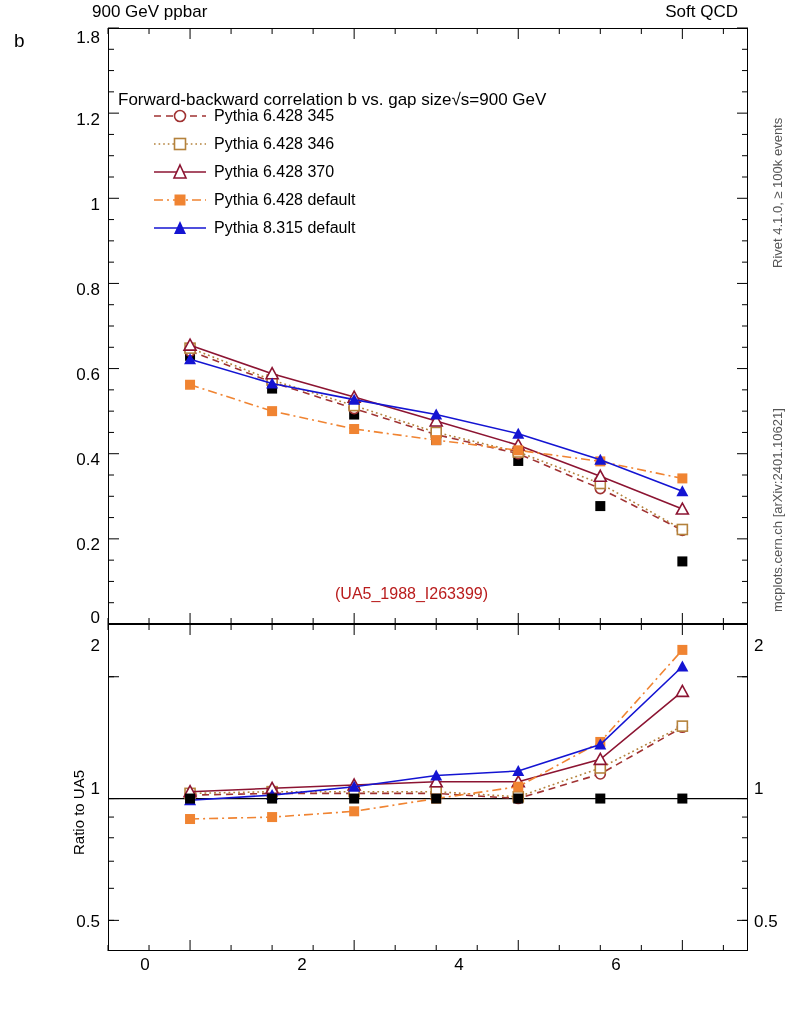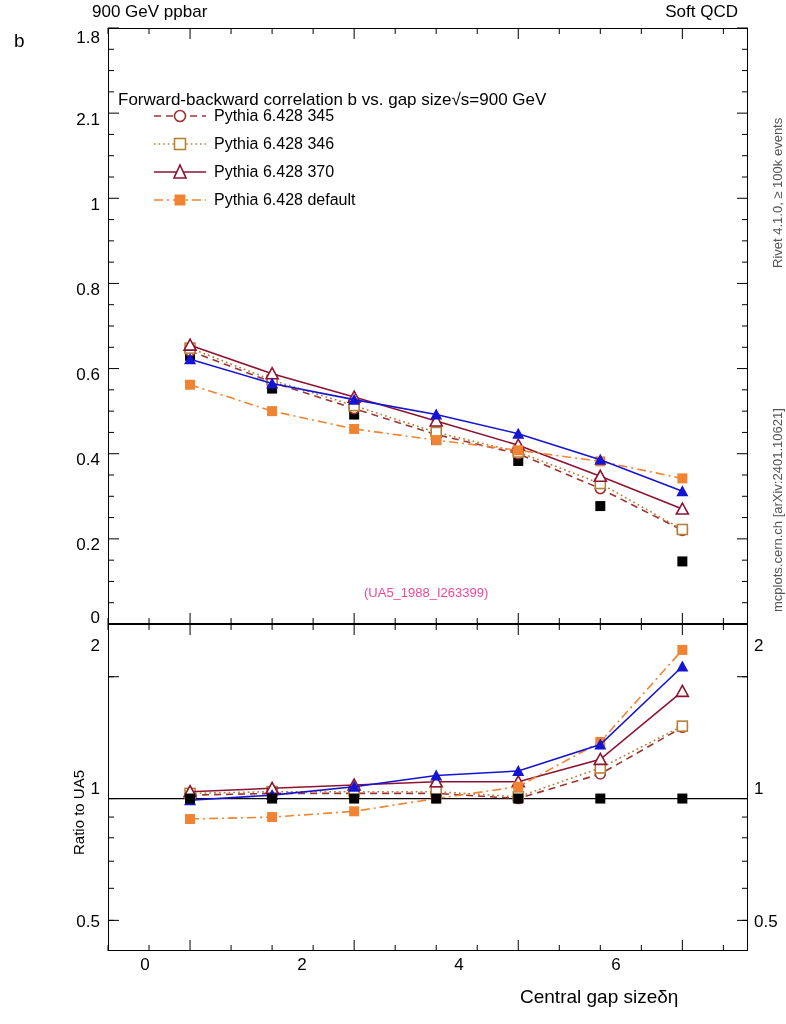--- a/index.html
+++ b/index.html
@@ -72,7 +72,7 @@
   <div class="panel-ratio"></div>
 
   <div class="tick nosel" style="left:44px; top:28px;  width:56px;">1.8</div>
-  <div class="tick nosel" style="left:44px; top:110px; width:56px;">2.1</div>
+  <div class="tick nosel" style="left:44px; top:110px; width:56px;">1.2</div>
   <div class="tick nosel" style="left:44px; top:195px; width:56px;">1</div>
   <div class="tick nosel" style="left:44px; top:280px; width:56px;">0.8</div>
   <div class="tick nosel" style="left:44px; top:365px; width:56px;">0.6</div>

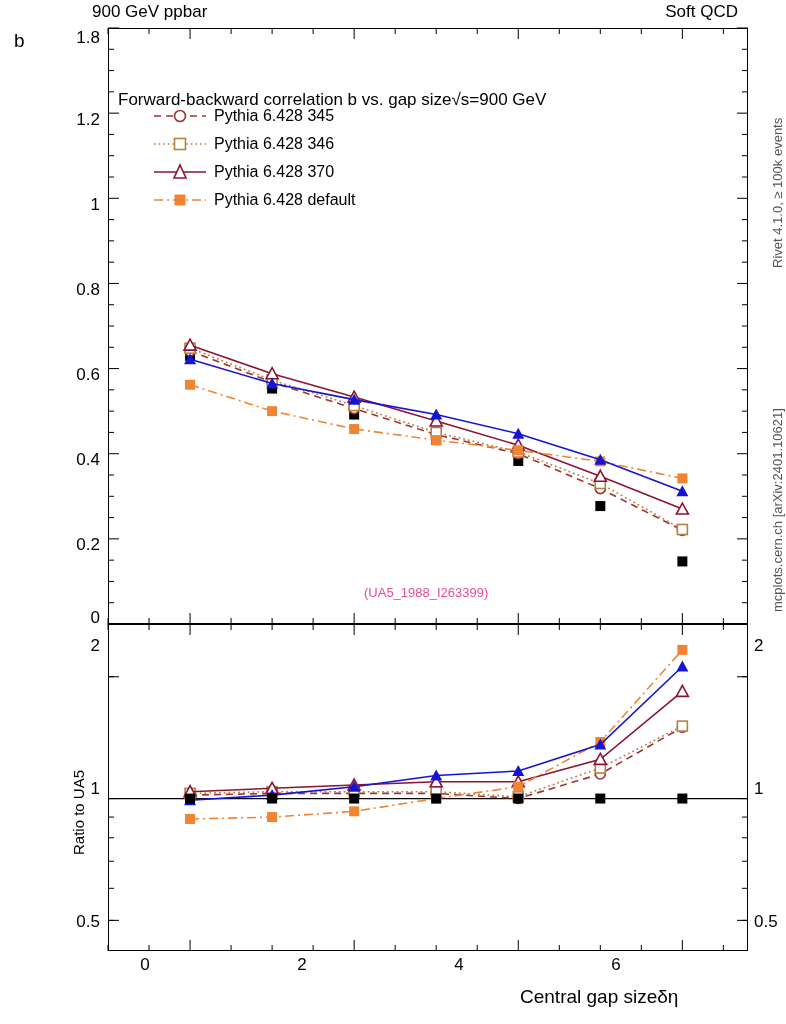--- a/index.html
+++ b/index.html
@@ -136,6 +136,15 @@
         </svg>
       </div>
       <div class="legend-label">Pythia 6.428 default</div>
+    </div>
+    <div class="legend-row">
+      <div class="legend-key">
+        <svg width="56" height="24" viewBox="0 0 56 24">
+          <line x1="2" y1="12" x2="54" y2="12" stroke="#1414d2" stroke-width="1.6"></line>
+          <polygon points="28,5 34,18 22,18" fill="#1414d2"></polygon>
+        </svg>
+      </div>
+      <div class="legend-label">Pythia 8.315 default</div>
     </div>
   </div>
 

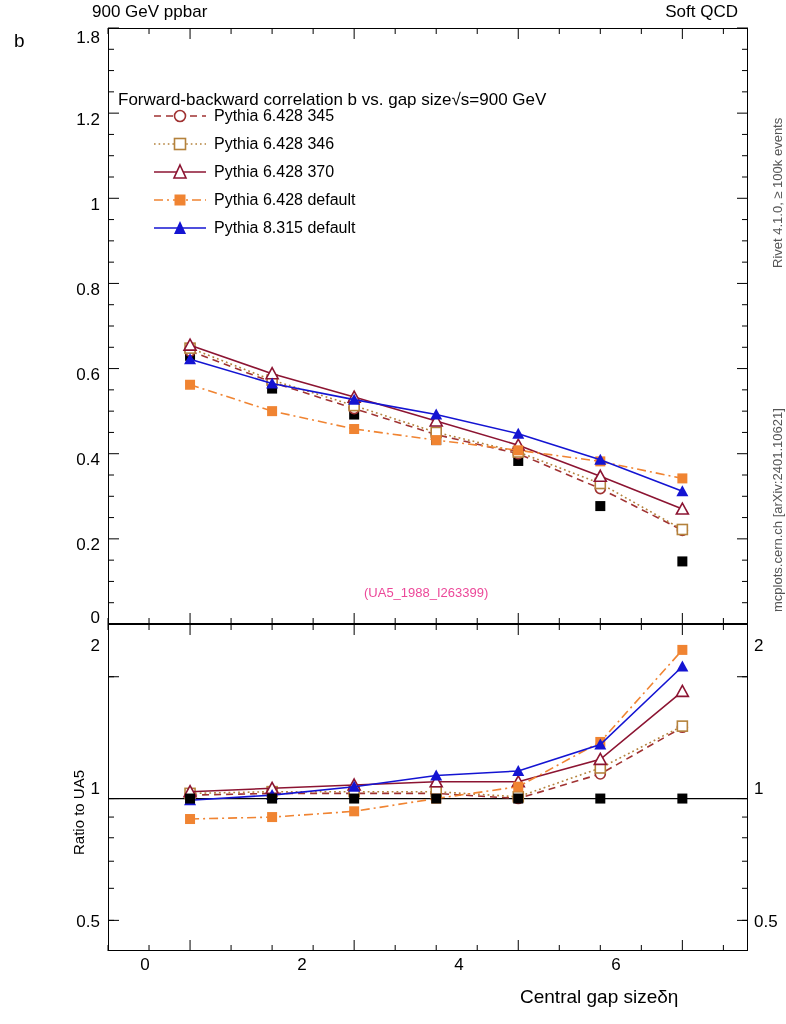--- a/index.html
+++ b/index.html
@@ -43,7 +43,7 @@
 
   
   .plot-title { position:absolute; left:118px; top:62px; font-size:17px; white-space:nowrap;margin-top:28px; }
-  .watermark { position:absolute; left:364px; top:585px; font-size:13px; color:#ec4899; }
+  .watermark { position:absolute; left:335px; top:585px; font-size:16px; color:#b91c1c; }
 
   
   .legend { position:absolute; left:152px; top:102px; width:260px; font-size:16px; }

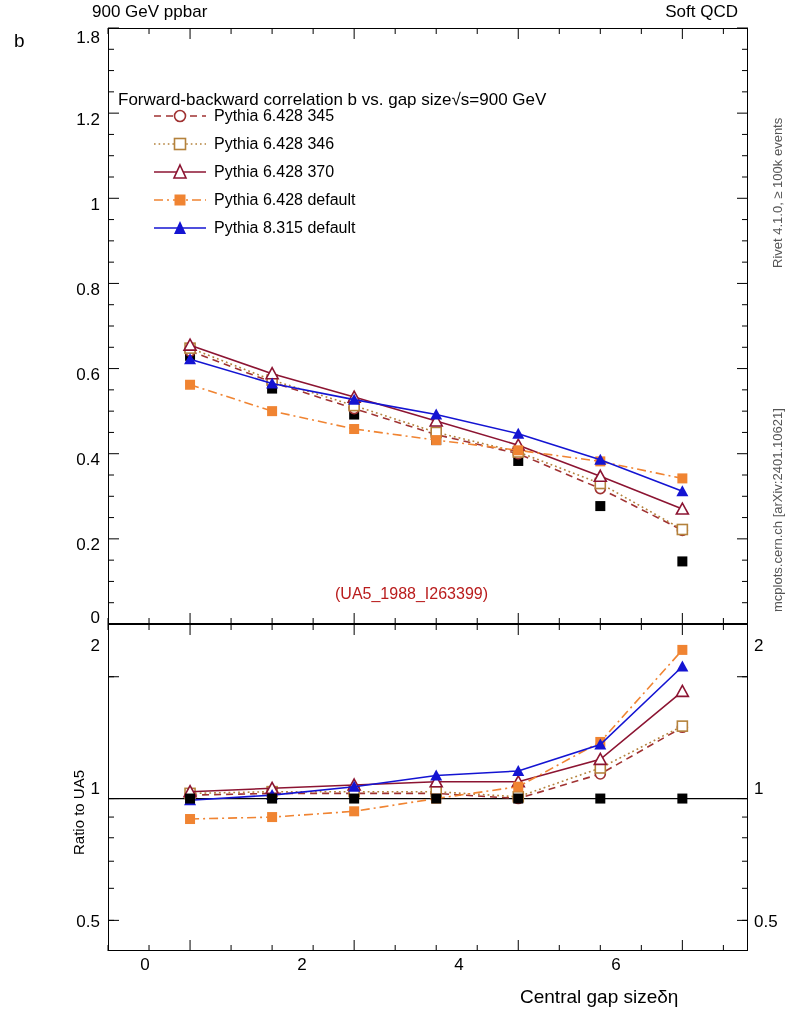--- a/index.html
+++ b/index.html
@@ -95,7 +95,6 @@
   <div class="xtick nosel" style="left:444px; top:955px;">4</div>
   <div class="xtick nosel" style="left:601px; top:955px;">6</div>
 
-  <div class="xtitle nosel">Central gap sizeδη</div>
 
   <div class="plot-title nosel">Forward-backward correlation b  vs. gap size√s=900 GeV</div>
   <div class="watermark nosel">(UA5_1988_I263399)</div>

